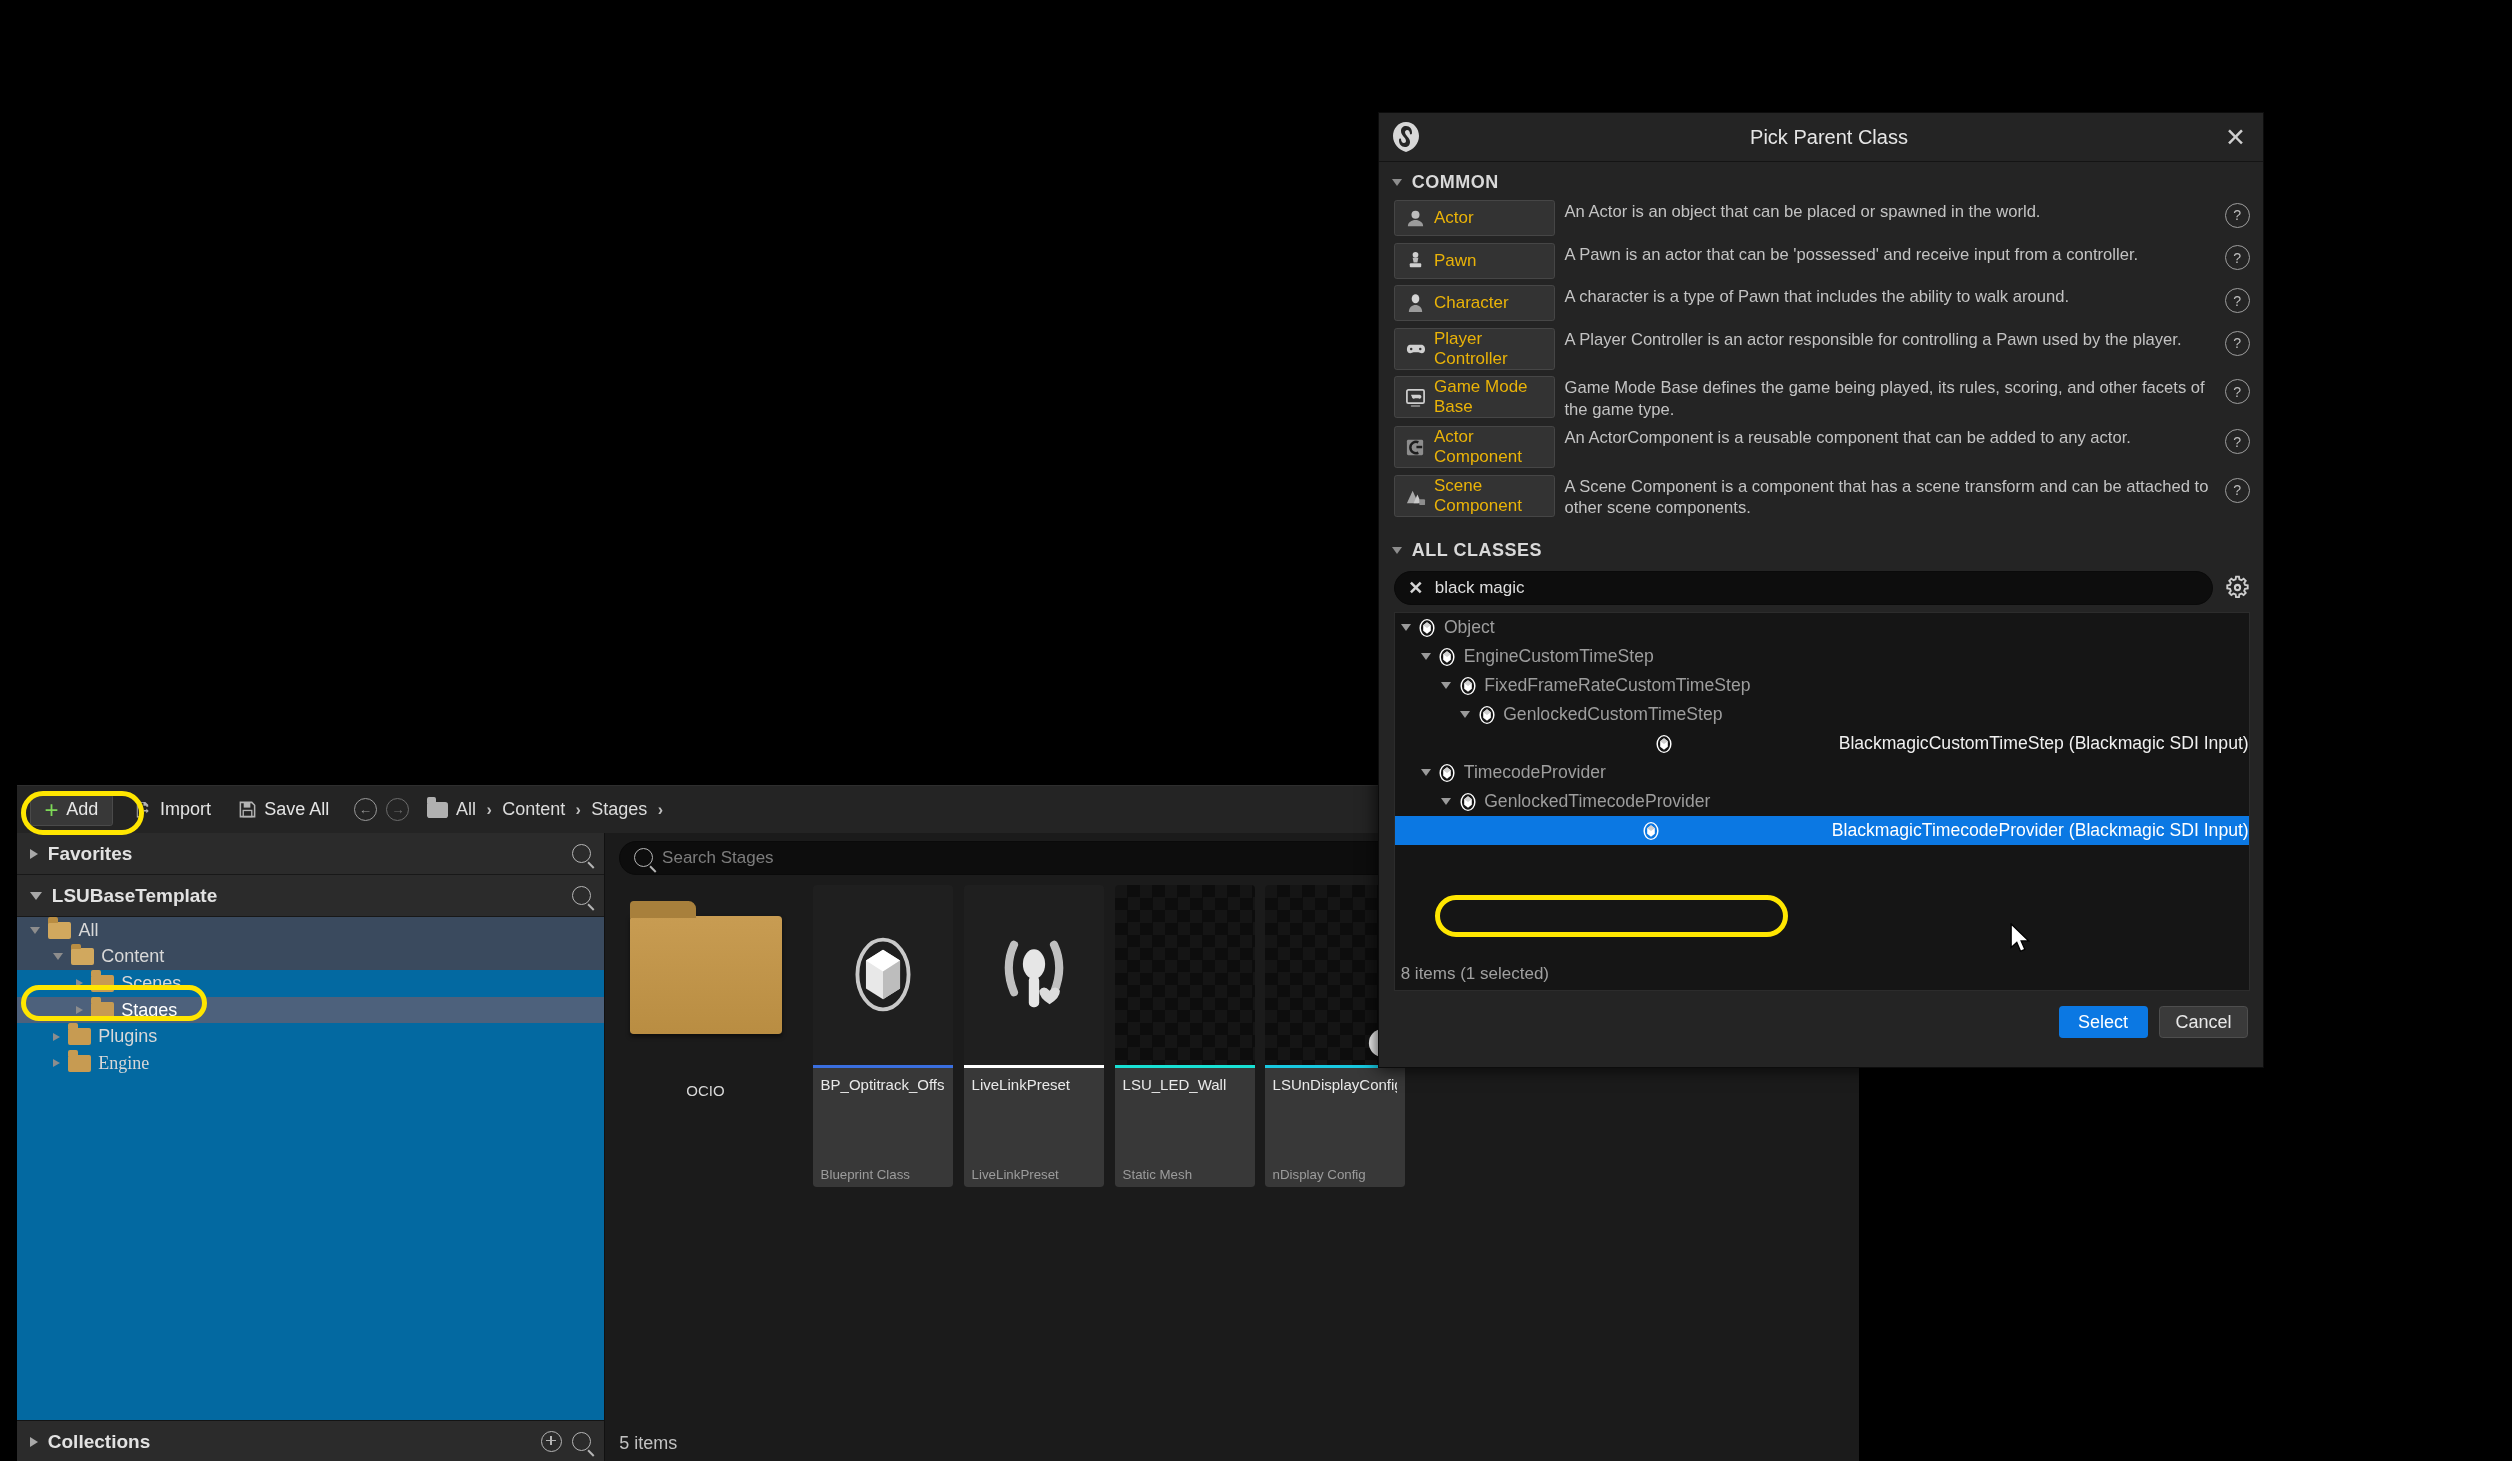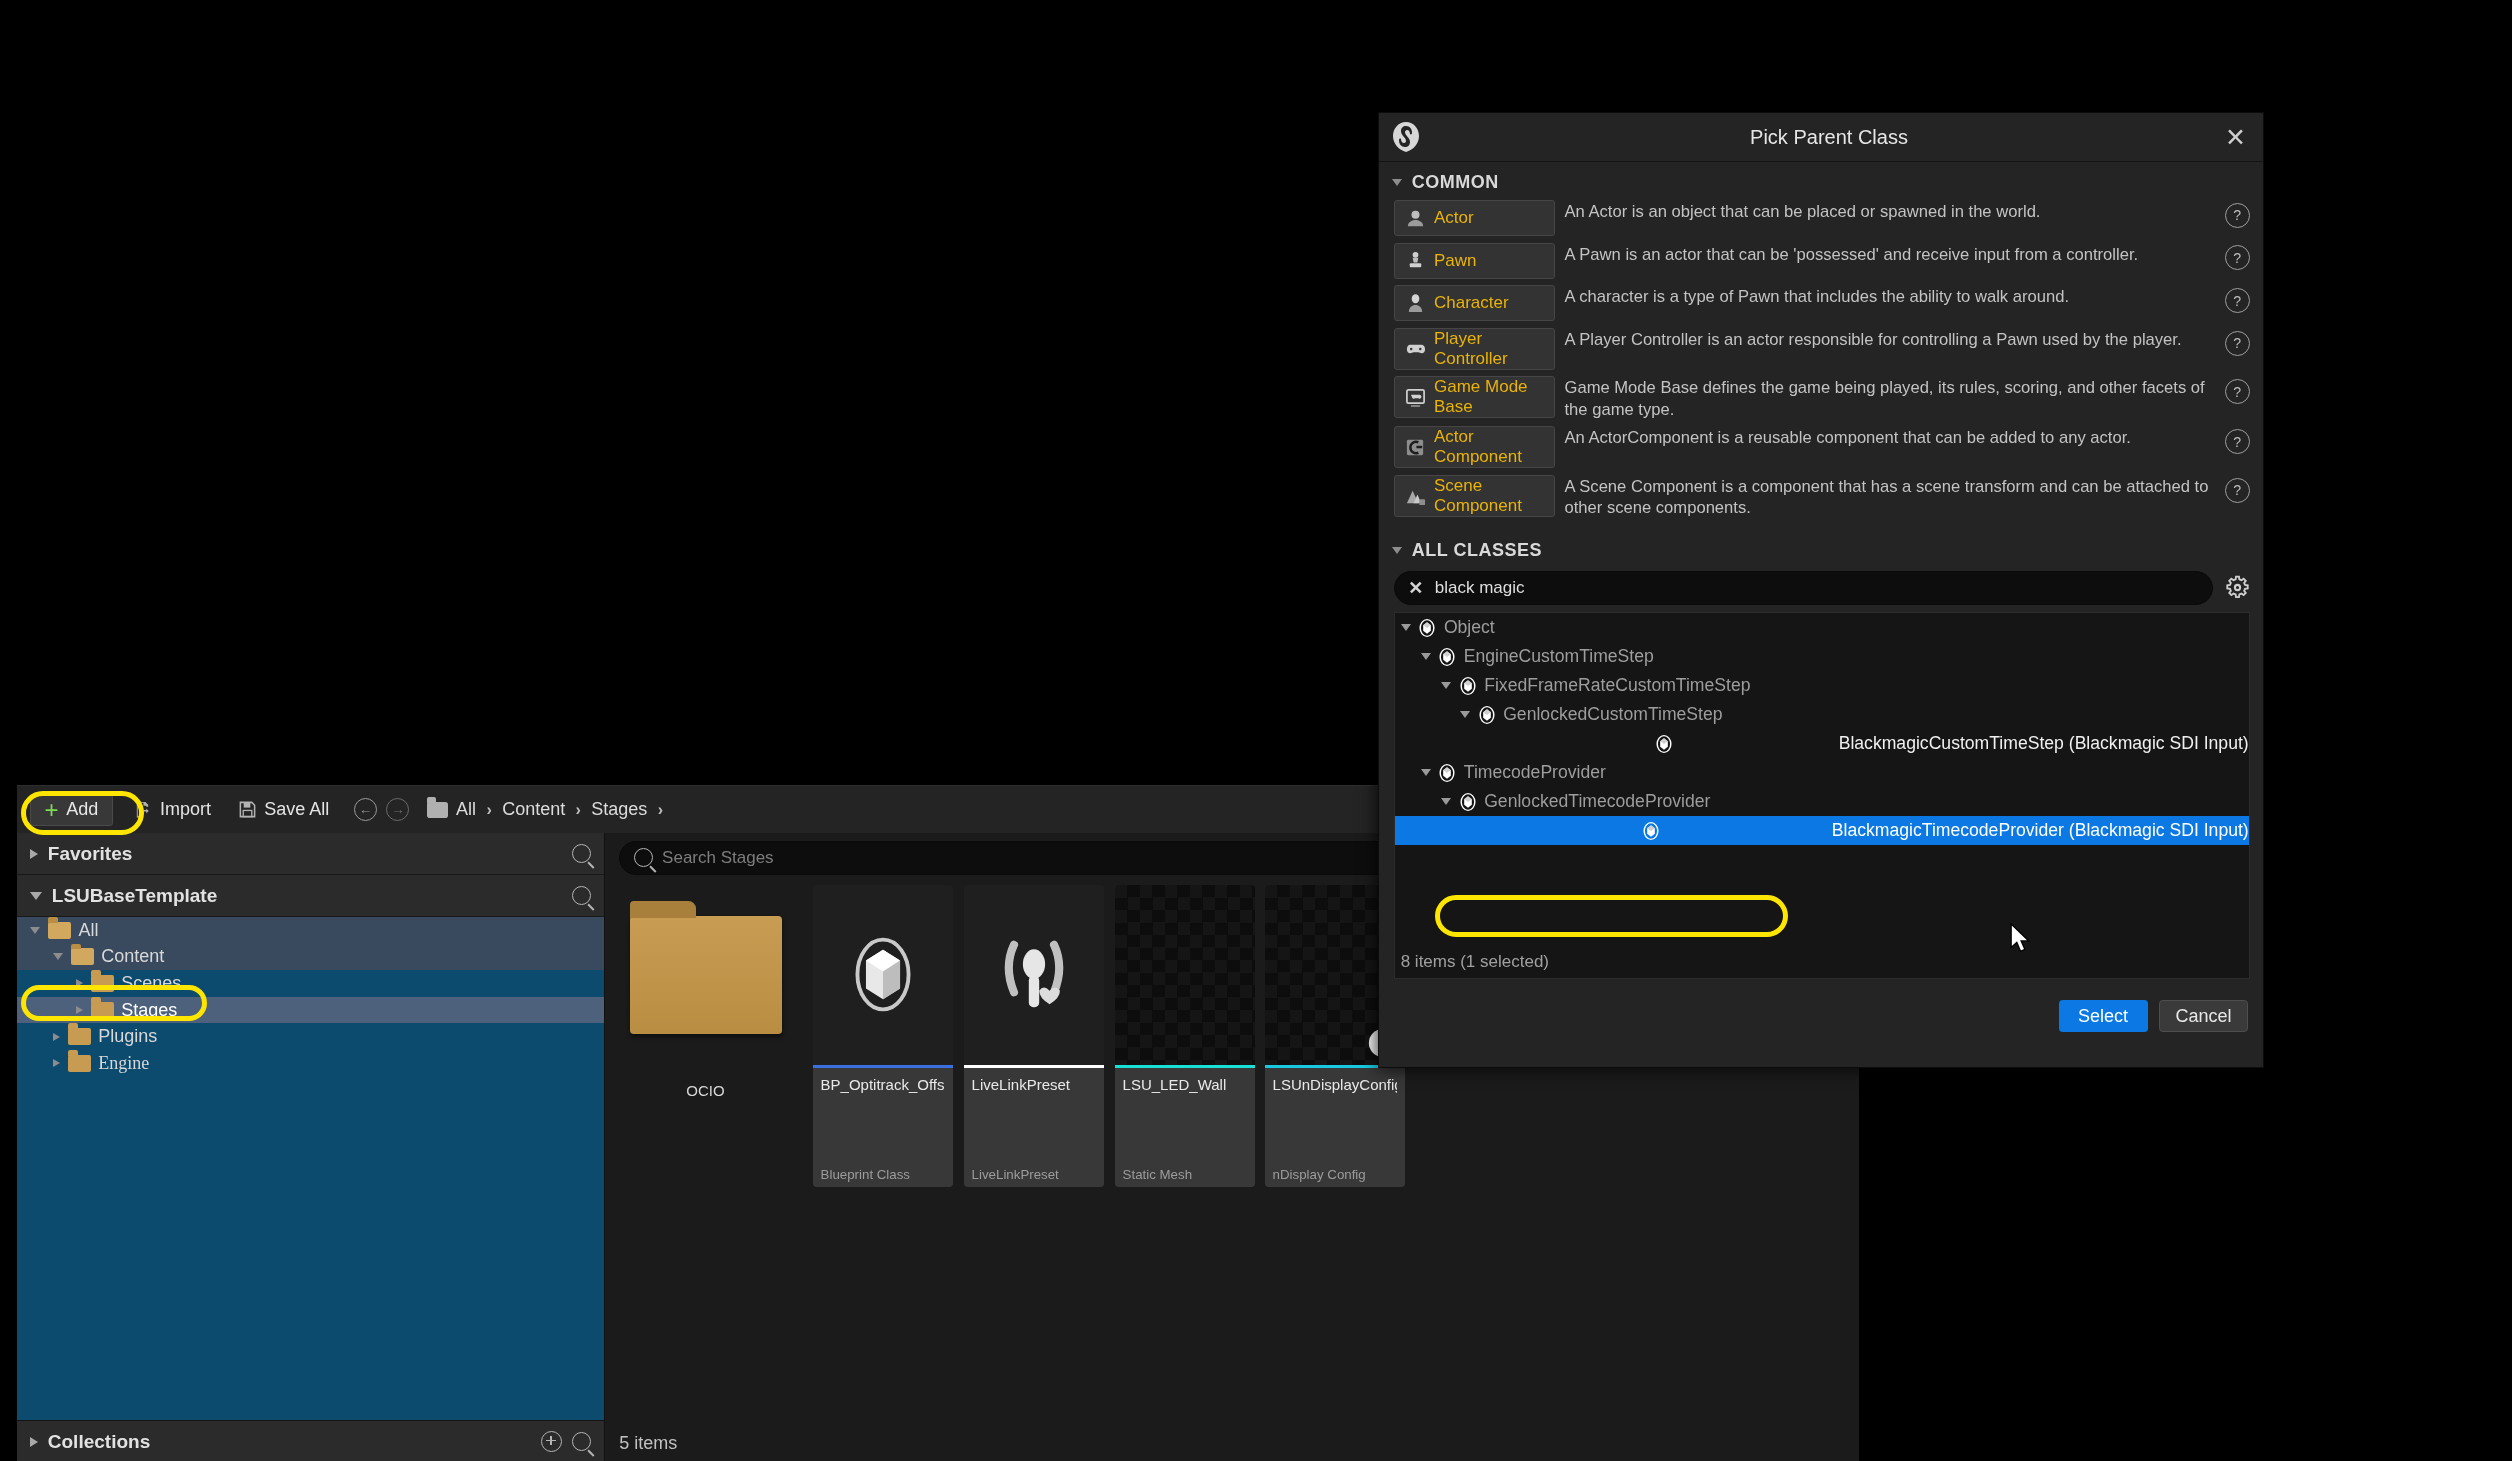--- a/index.html
+++ b/index.html
@@ -54,7 +54,7 @@
   
   #cb-left {
     position: absolute; left: 0px; top: 47px; width: 588px; bottom: 0;
-    background: #0c4a6e; border-right: 0.9px solid #111;
+    background: #0369a1; border-right: 0.9px solid #111;
   }
   .section-header {
     height: 42px; background: #2b2b2b; border-bottom:0.9px solid #181818;

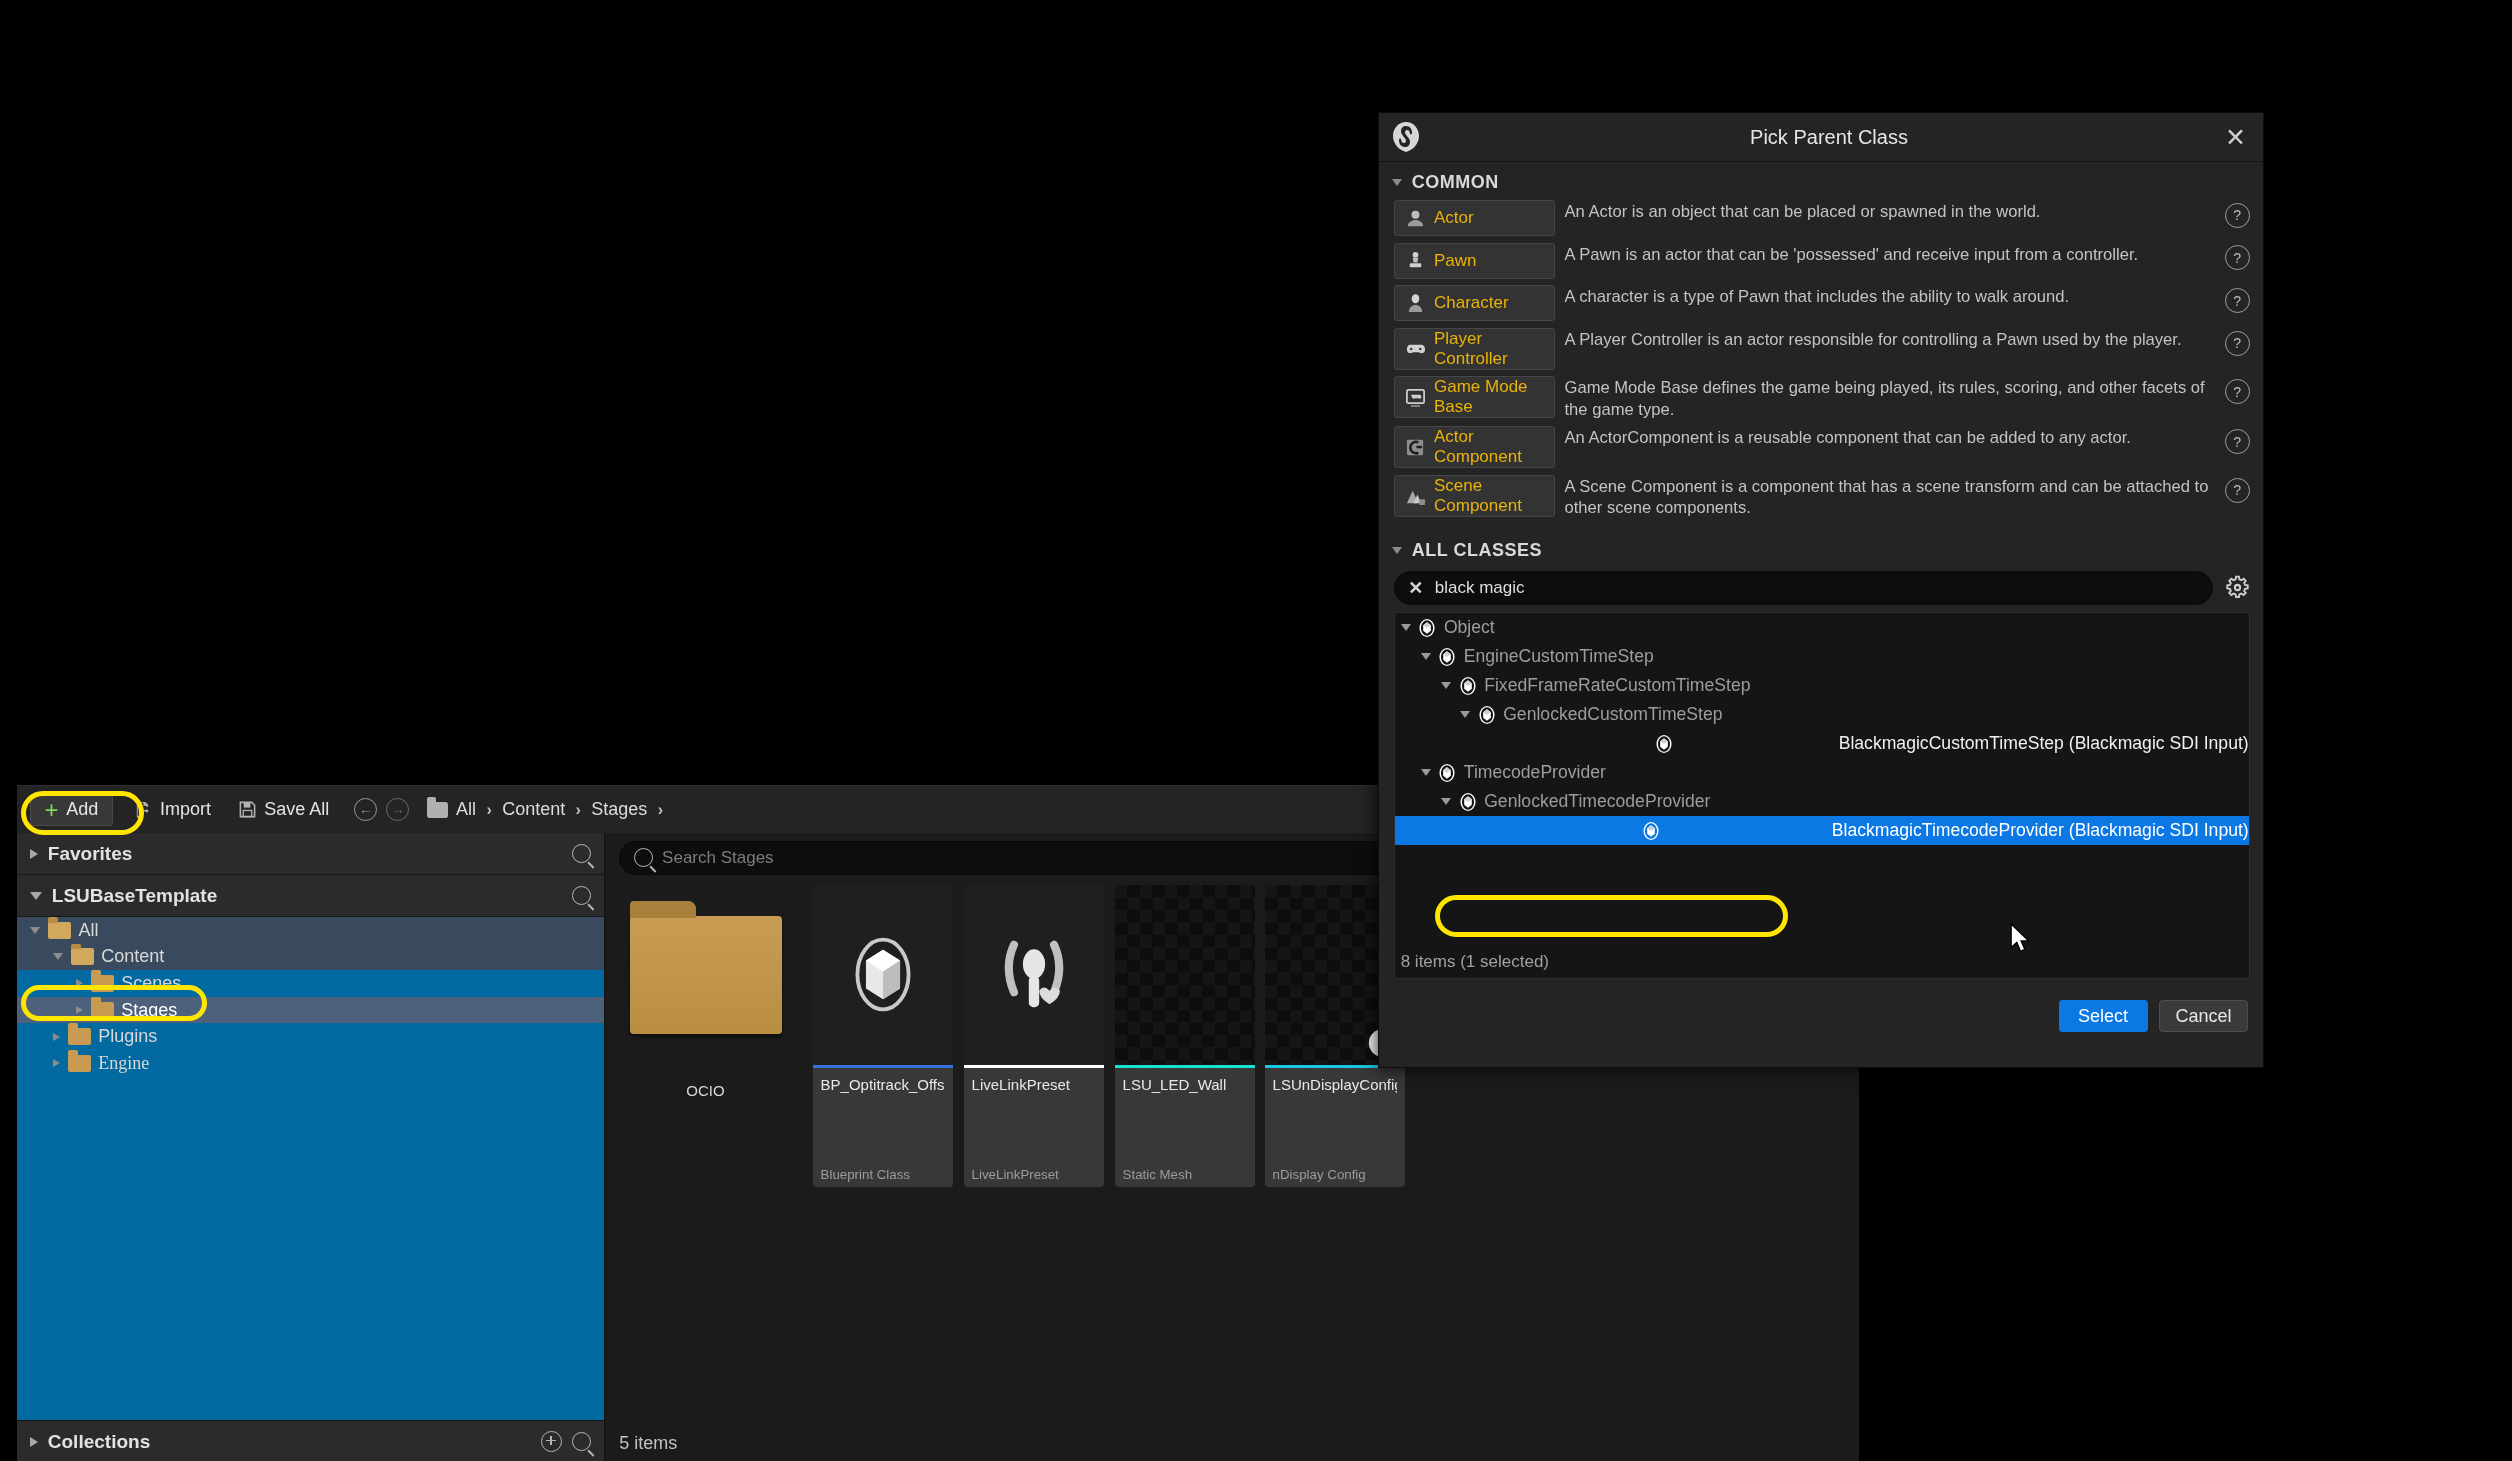--- a/index.html
+++ b/index.html
@@ -183,7 +183,7 @@
   .ct-tri.hidden { visibility:hidden; }
   #tree-status { position:absolute; left:0; right:0; bottom:0; height:32px; color:#a0a0a0; font-size:17px;
                  display:flex; align-items:center; padding-left:5.7px; background:#151515; }
-  #modal-footer { height:88px; flex:none; display:flex; align-items:center; justify-content:flex-end; gap:11.4px; padding:0 15px 13.3px 0; }
+  #modal-footer { height:76px; flex:none; display:flex; align-items:center; justify-content:flex-end; gap:11.4px; padding:0 15px 13.3px 0; }
   .mbtn { height:32px; min-width:89px; border-radius:3.8px; display:flex; align-items:center; justify-content:center;
           font-size:18px; }
   #select-btn { background:#0b78e3; color:#fff; }

